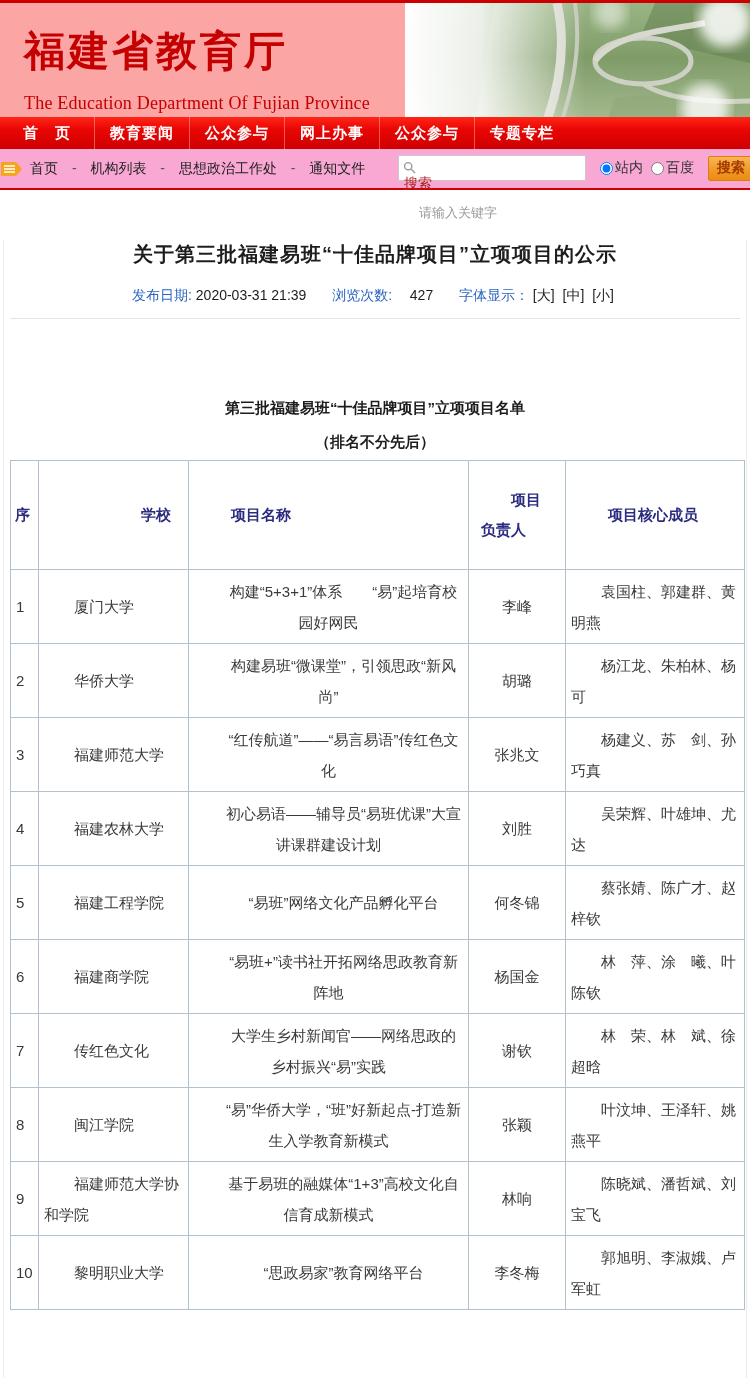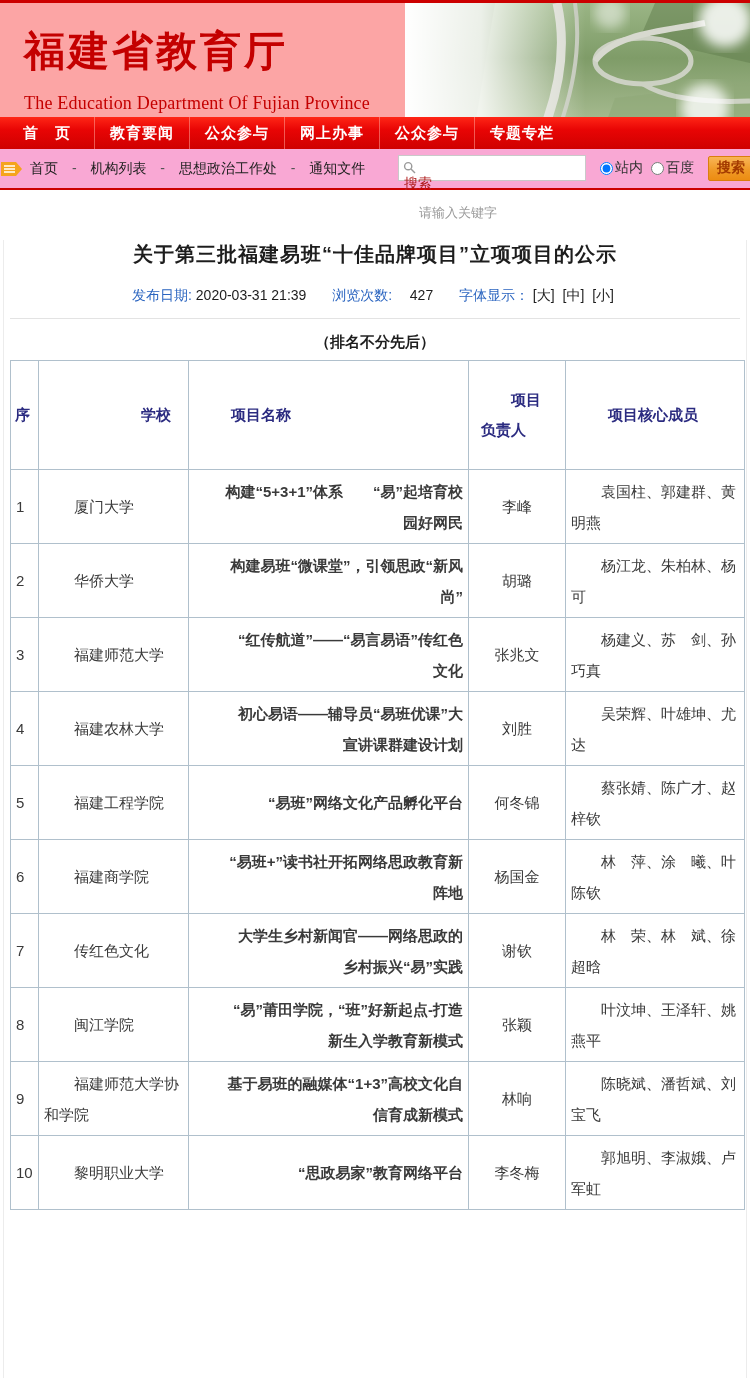--- a/index.html
+++ b/index.html
@@ -207,6 +207,7 @@
   </div>
 
 
+  <div class="list-title">第三批福建易班“十佳品牌项目”立项项目名单</div>
   <div class="list-subtitle">（排名不分先后）</div>
 
   <table class="projects">

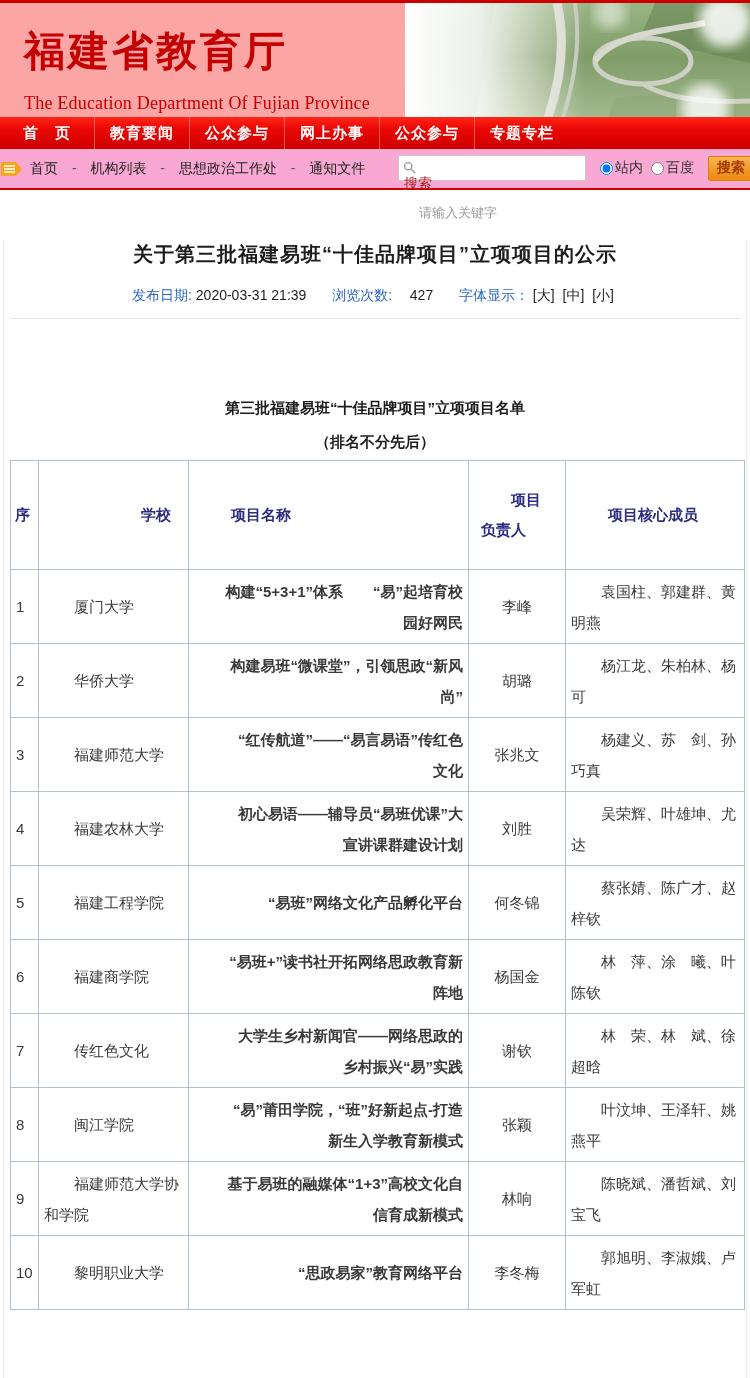--- a/index.html
+++ b/index.html
@@ -96,7 +96,7 @@
   }
   td.c-no{font-size:14px;text-indent:0;padding-left:4px;}
   td.c-school{text-align:left;text-indent:2em;}
-  td.c-project{text-align:right;text-indent:2em;font-weight:bold;}
+  td.c-project{text-align:center;text-indent:2em;}
   td.c-leader{text-align:center;text-indent:0;}
   td.c-members{text-align:left;text-indent:2em;}
 </style>

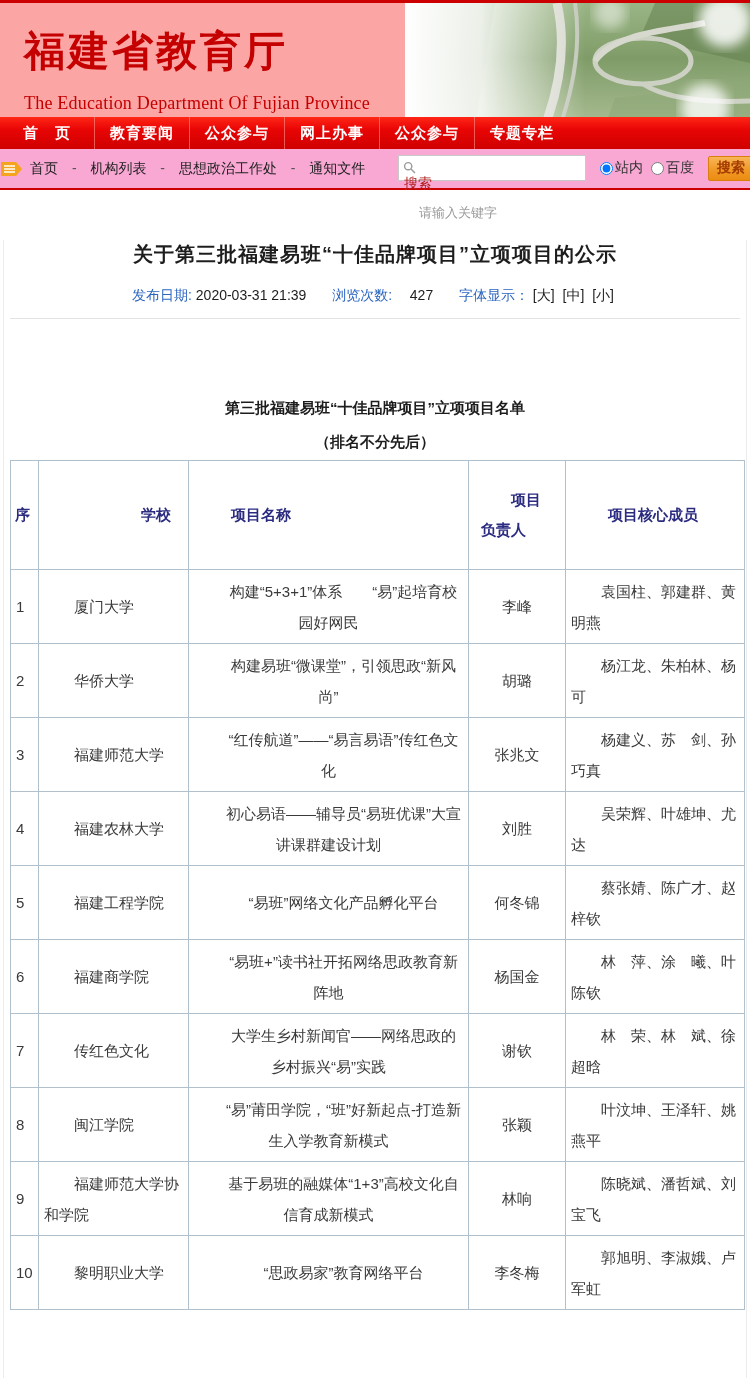--- a/index.html
+++ b/index.html
@@ -280,7 +280,7 @@
       <tr>
         <td class="c-no">8</td>
         <td class="c-school">闽江学院</td>
-        <td class="c-project">“易”莆田学院，“班”好新起点-打造新生入学教育新模式</td>
+        <td class="c-project">“易”华侨大学，“班”好新起点-打造新生入学教育新模式</td>
         <td class="c-leader">张颖</td>
         <td class="c-members">叶汶坤、王泽轩、姚燕平</td>
       </tr>

